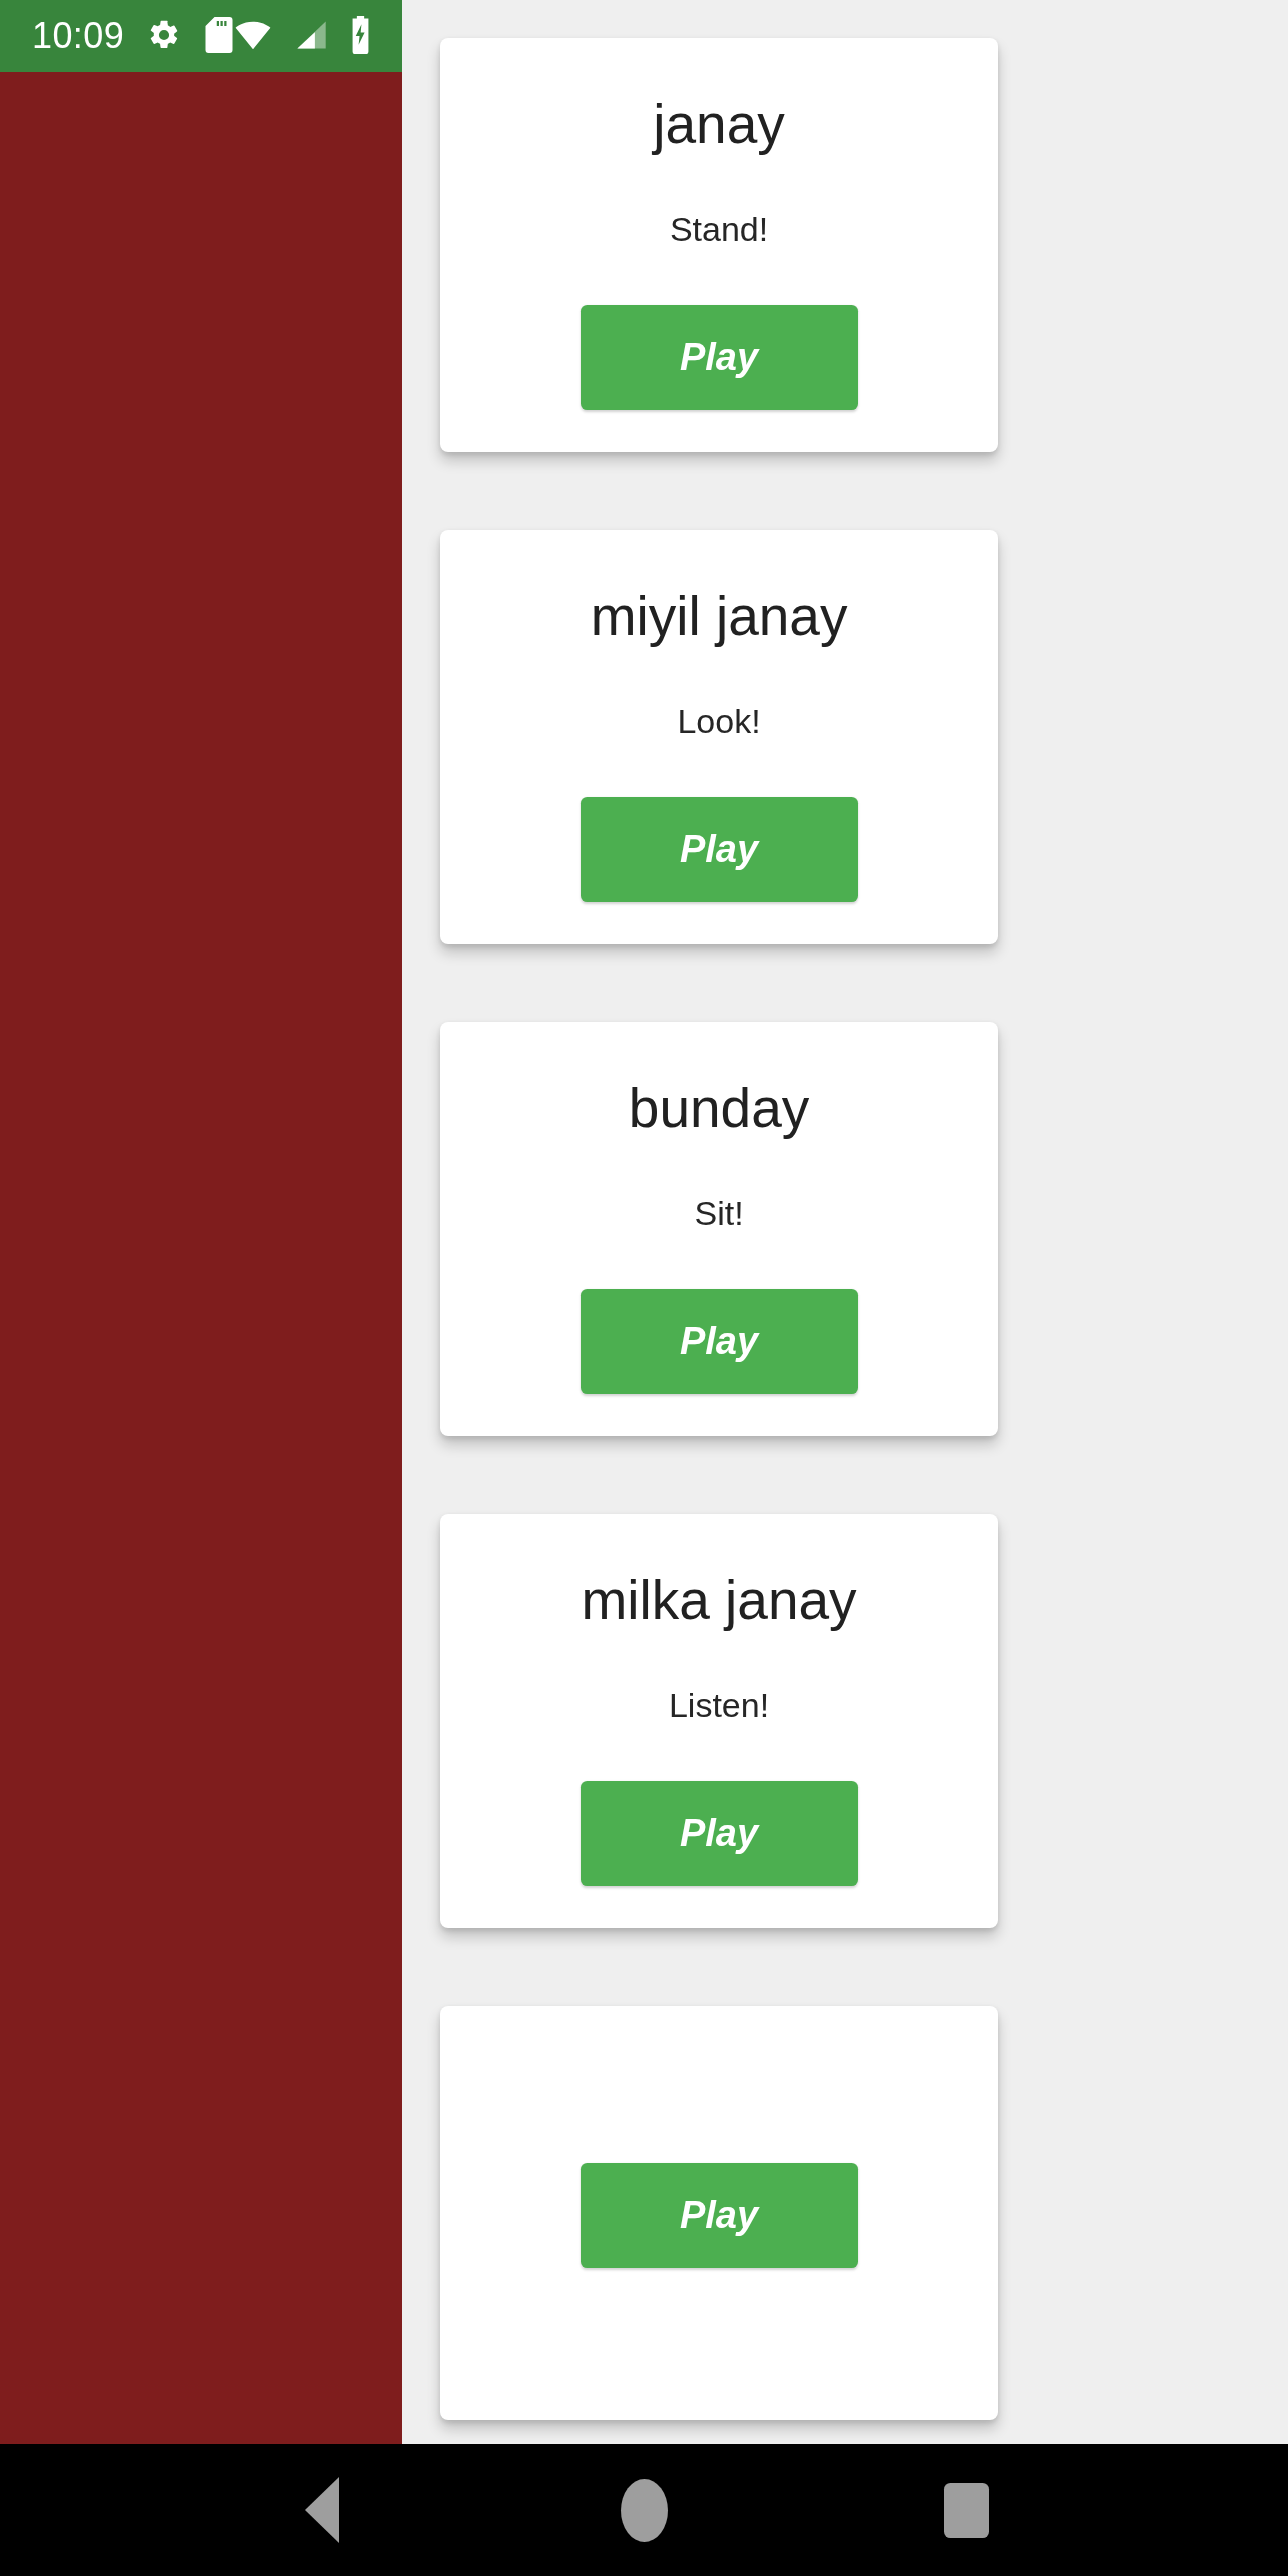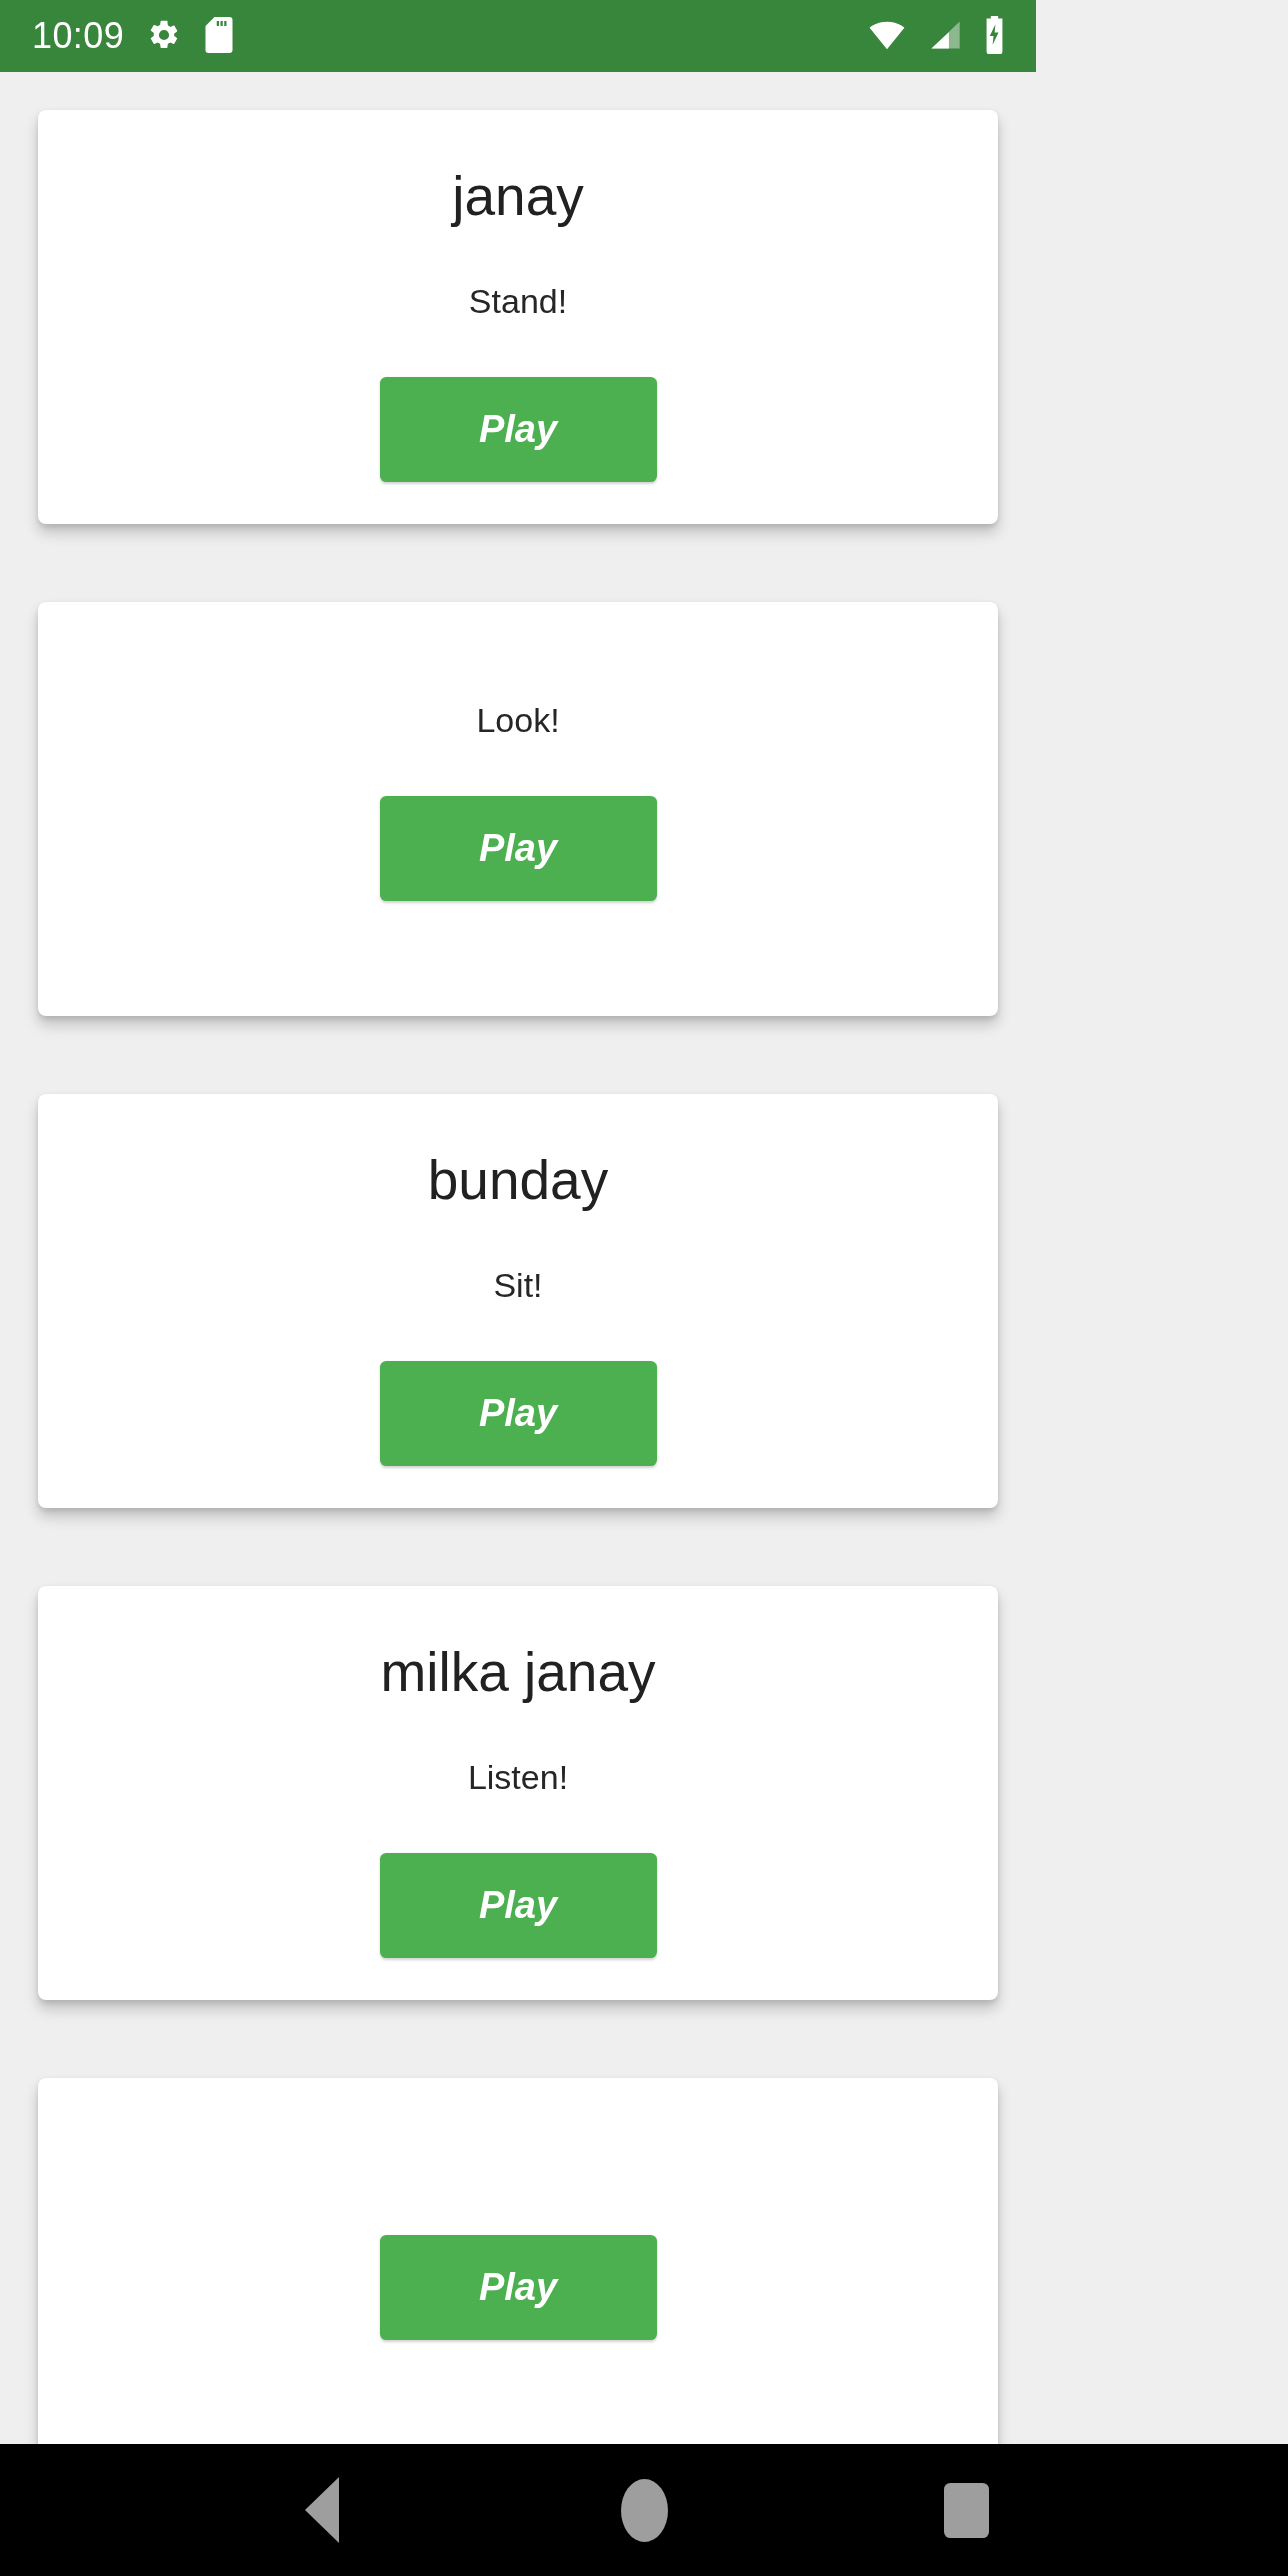--- a/index.html
+++ b/index.html
@@ -13,7 +13,7 @@
     position:relative;
     width:1036px; height:2576px;
     background:#7f1d1d;
-    display:flex; flex-direction:column;
+    display:flex; 
   }
 
   

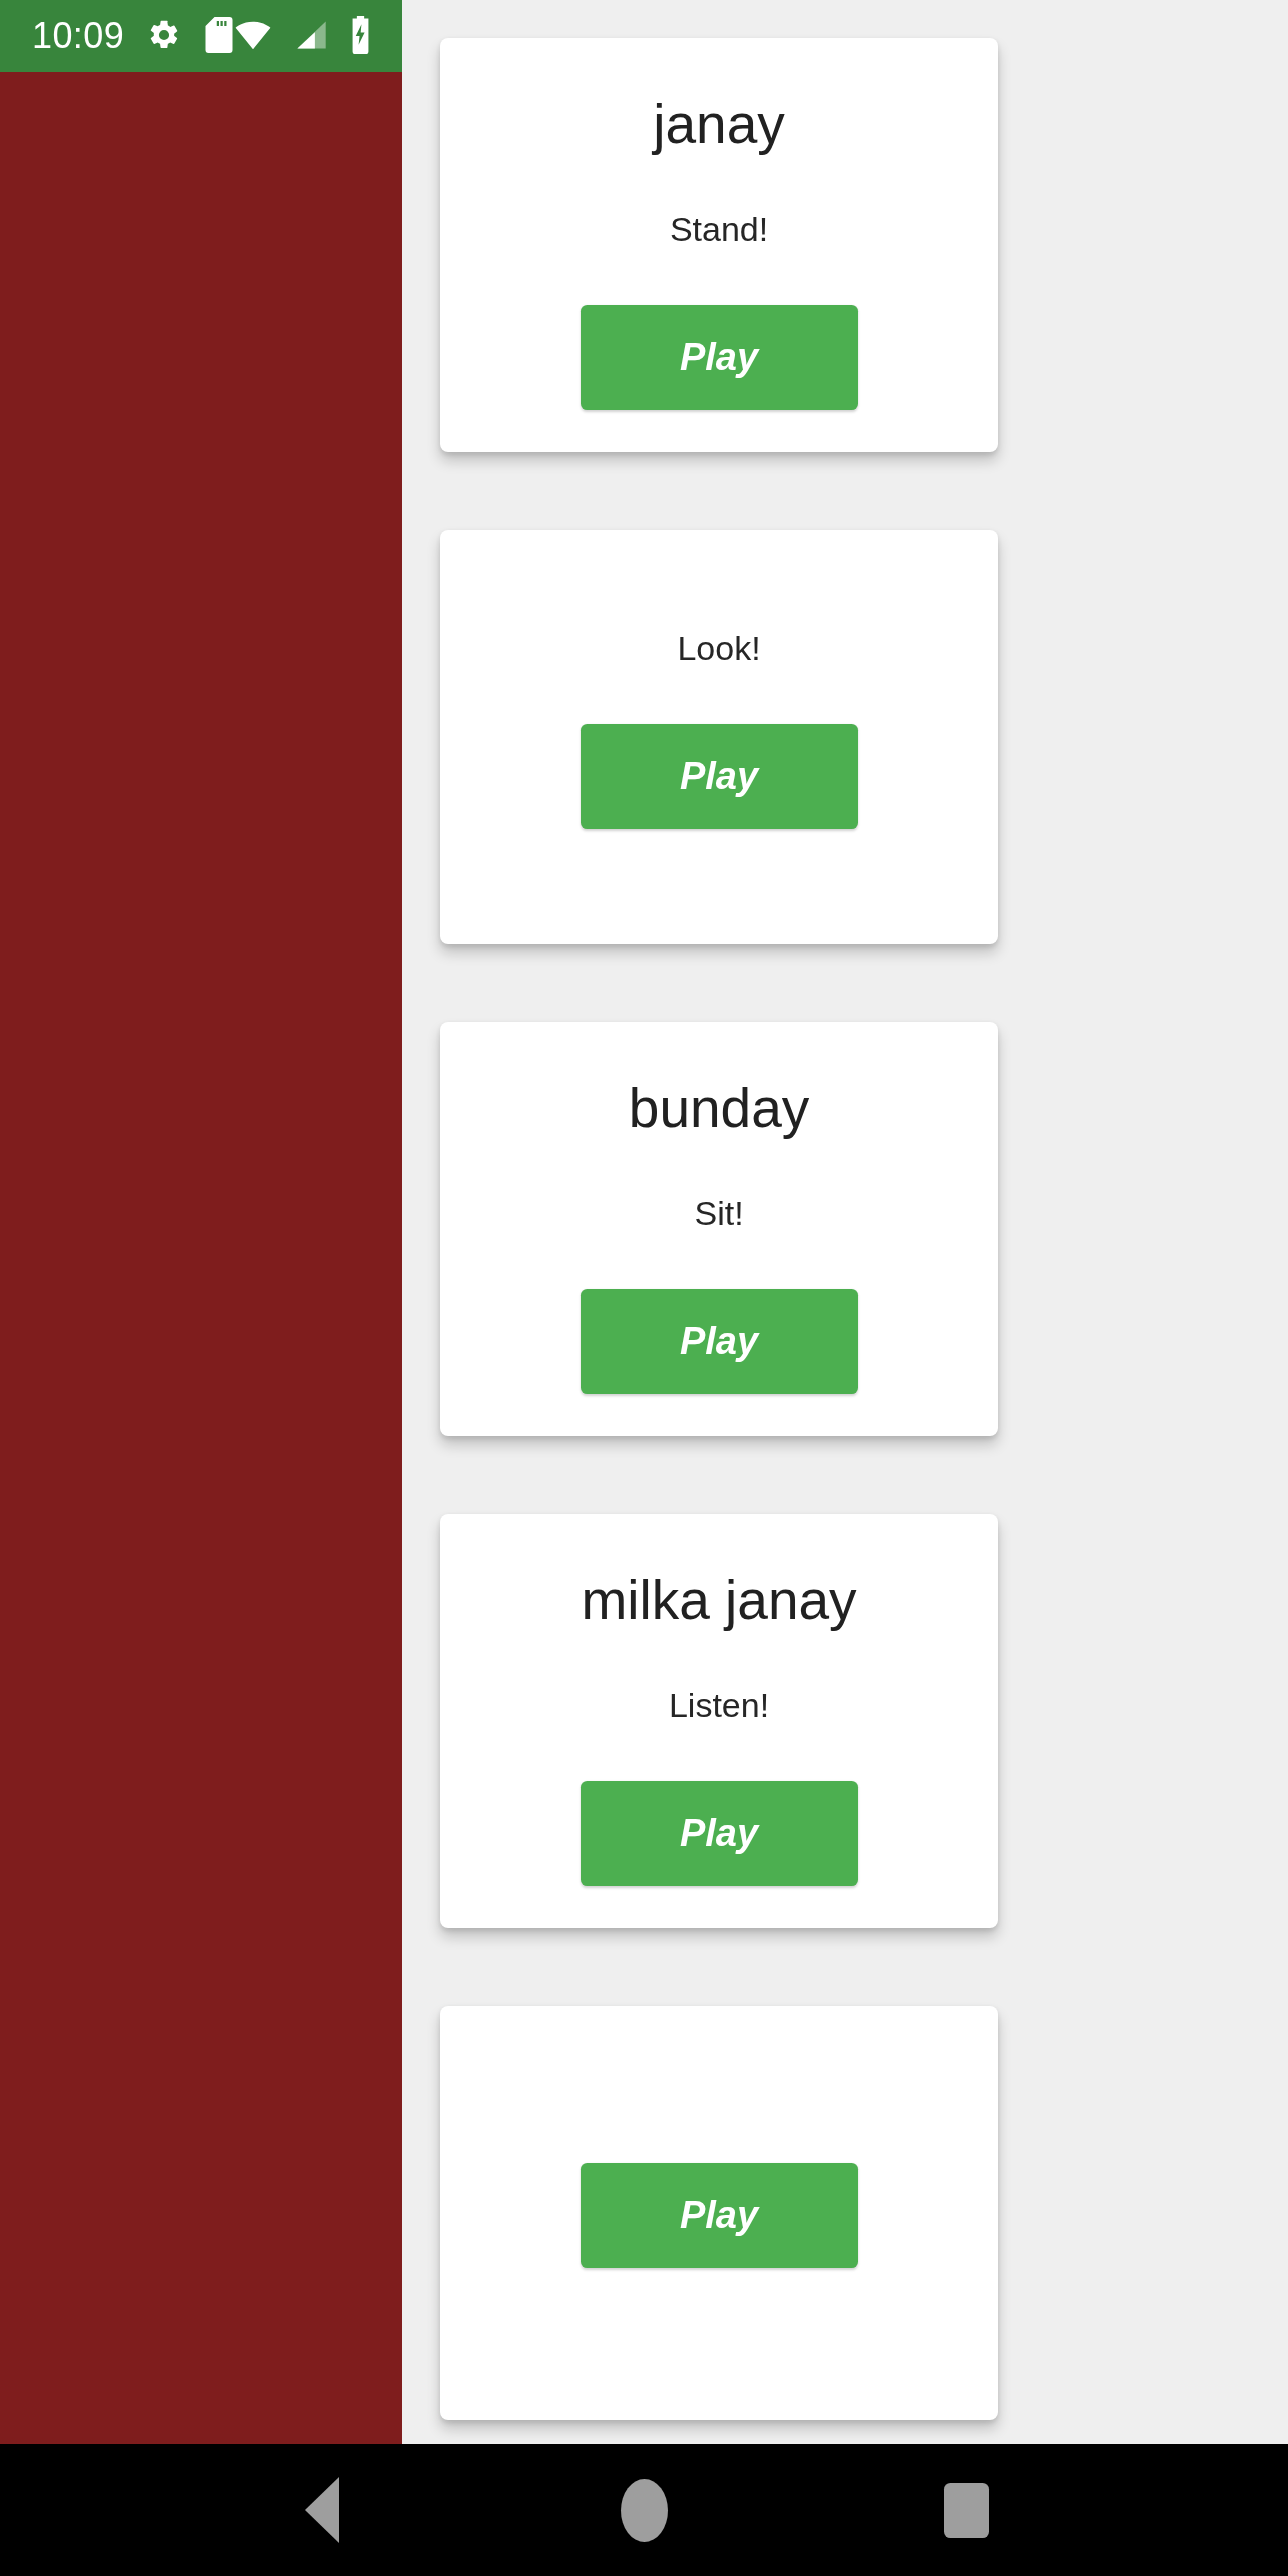--- a/index.html
+++ b/index.html
@@ -173,6 +173,7 @@
     </div>
 
     <div class="card">
+      <div class="card-title">miyil janay</div>
       <div class="card-subtitle">Look!</div>
       <button class="play-btn">Play</button>
     </div>

